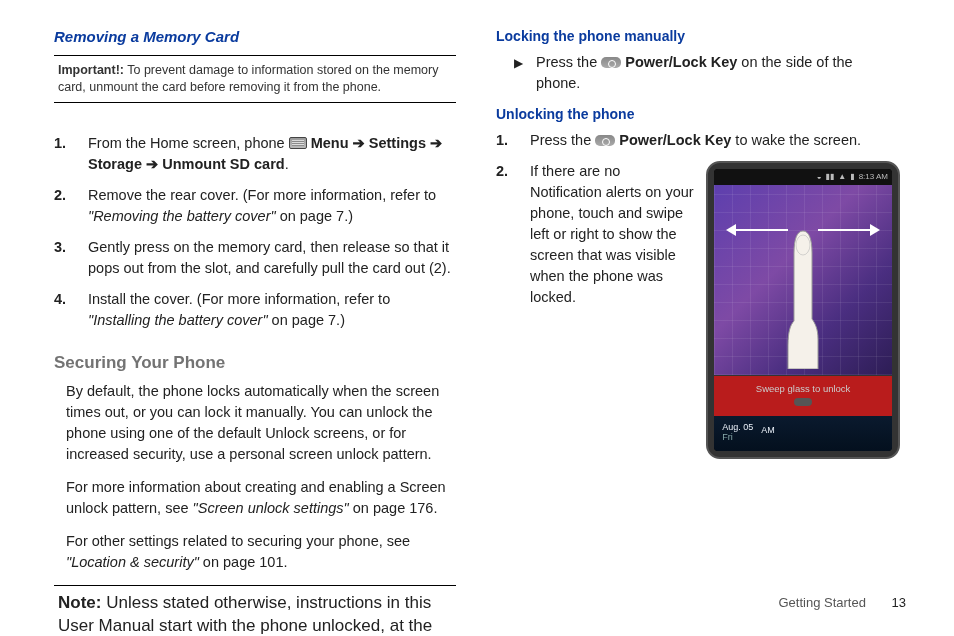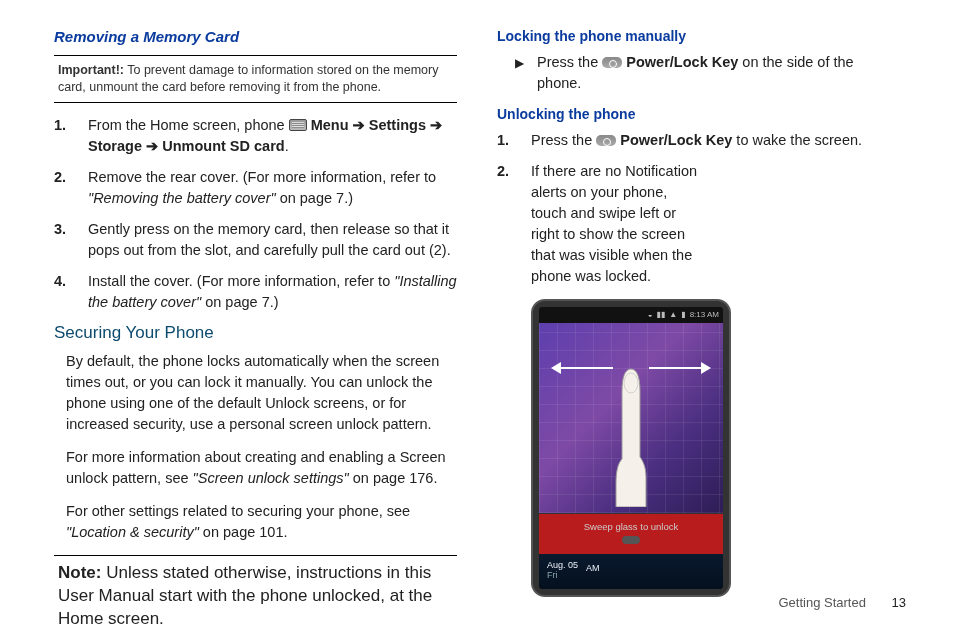--- a/index.html
+++ b/index.html
@@ -28,7 +28,7 @@
     font-size: 12.5px;
     line-height: 1.35;
     color: #333;
-    margin-bottom: 12px;
+    margin-bottom: 30px;
   }
   .important-box .label { font-weight: bold; }
   ol.steps { list-style: none; padding-left: 34px; }

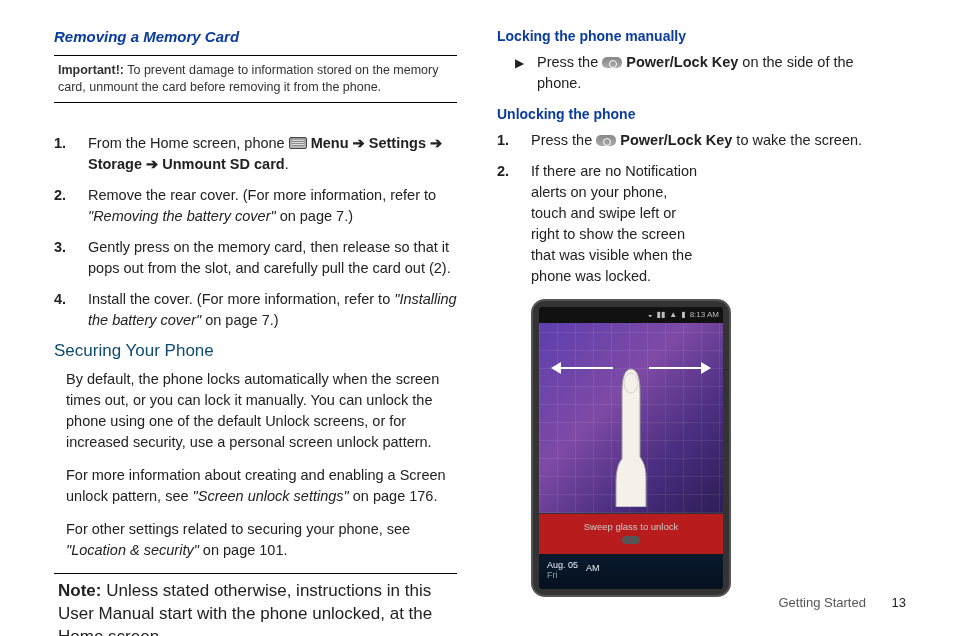--- a/index.html
+++ b/index.html
@@ -117,7 +117,7 @@
     border: 1px solid #fff;
     border-radius: 50%;
   }
-  .col2-row { display: flex; gap: 12px; align-items: flex-start; flex-direction: column; }
+  .col2-row { display: flex; gap: 12px; align-items: flex-start; }
   .col2-text { width: 170px; font-size: 14.5px; line-height: 1.45; }
   .phone-wrap {
     width: 200px;

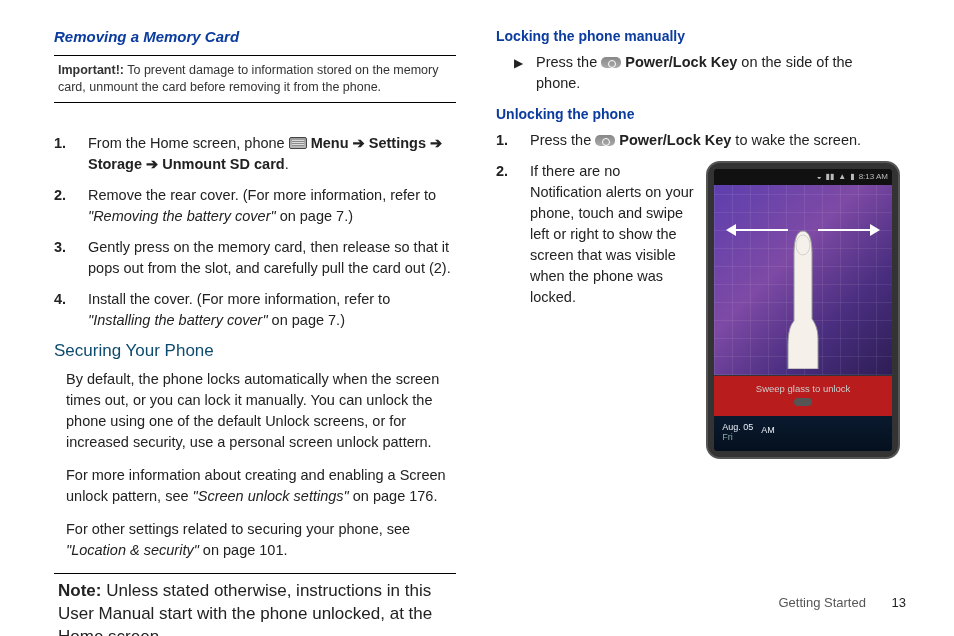--- a/index.html
+++ b/index.html
@@ -64,10 +64,10 @@
   }
   .arrow { font-weight: bold; }
   .h-securing {
-    font-weight: normal;
-    color: #0c4a6e;
+    font-weight: bold;
+    color: #737373;
     font-size: 17px;
-    margin: 10px 0 8px 0;
+    margin: 22px 0 8px 0;
   }
   .para {
     font-size: 14.5px;

